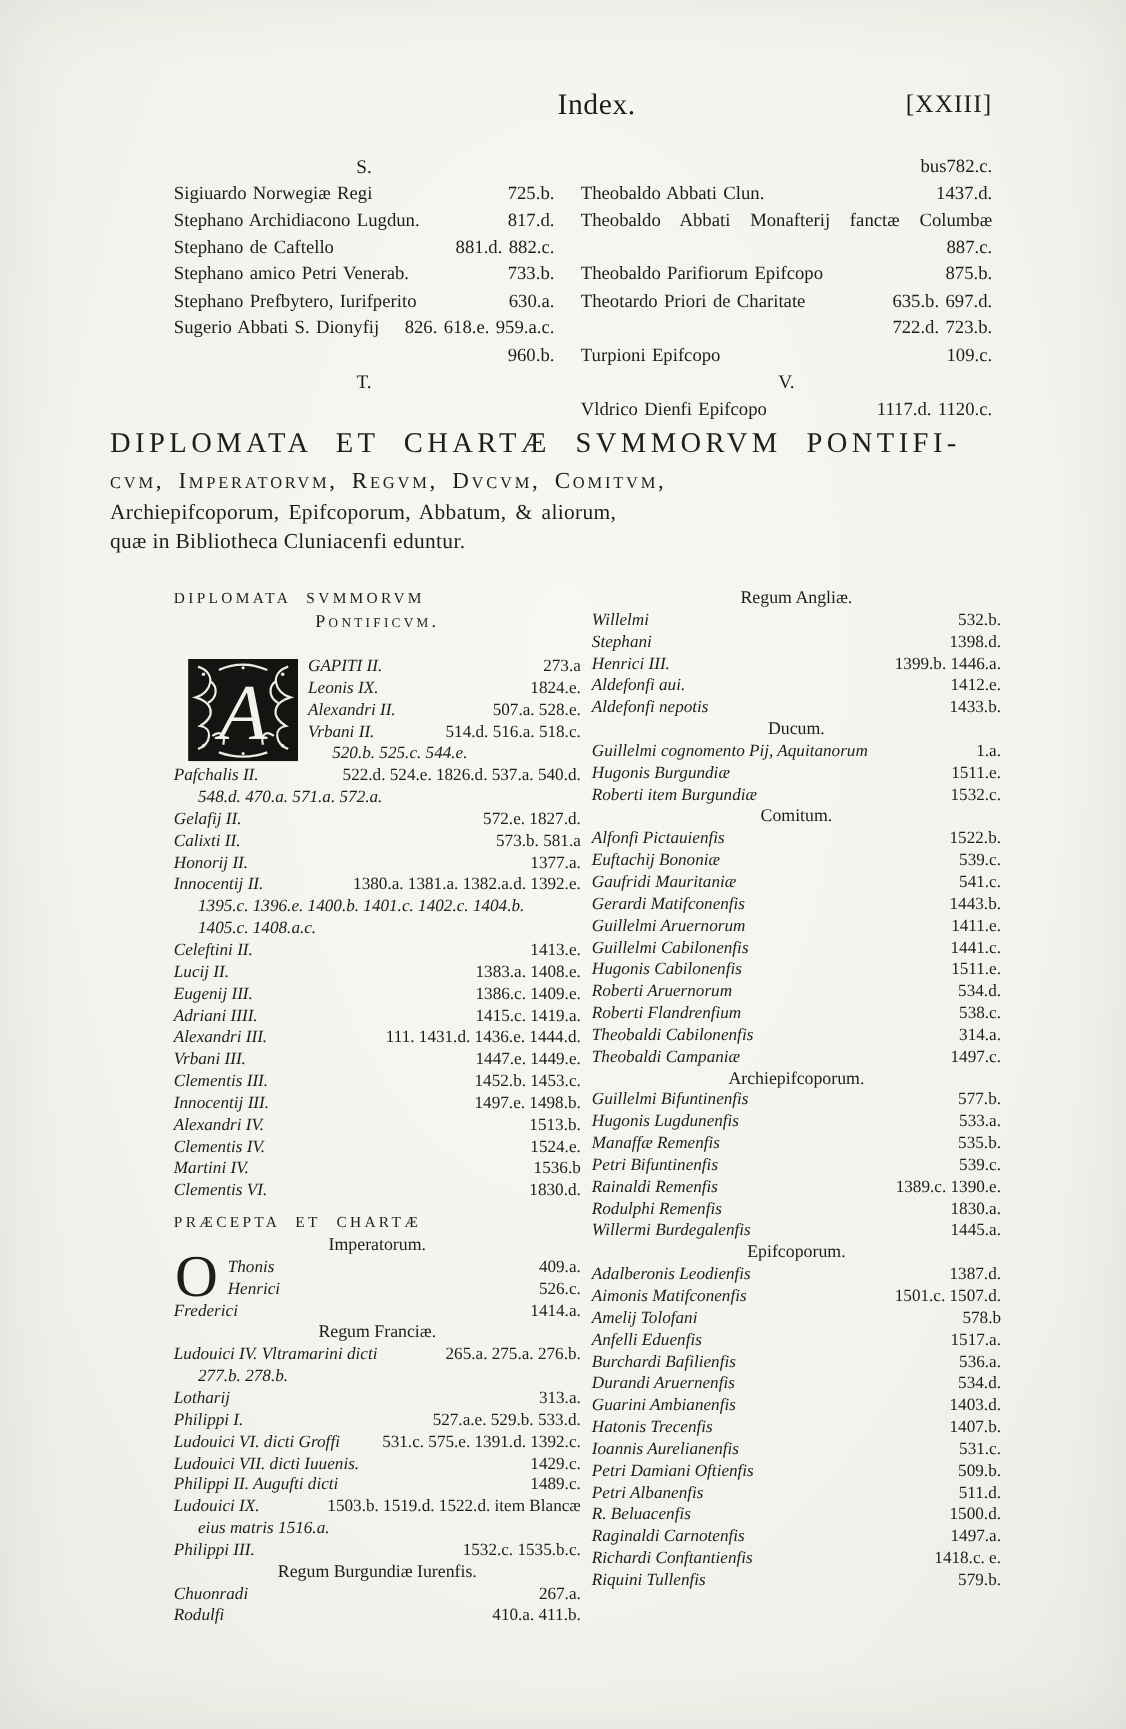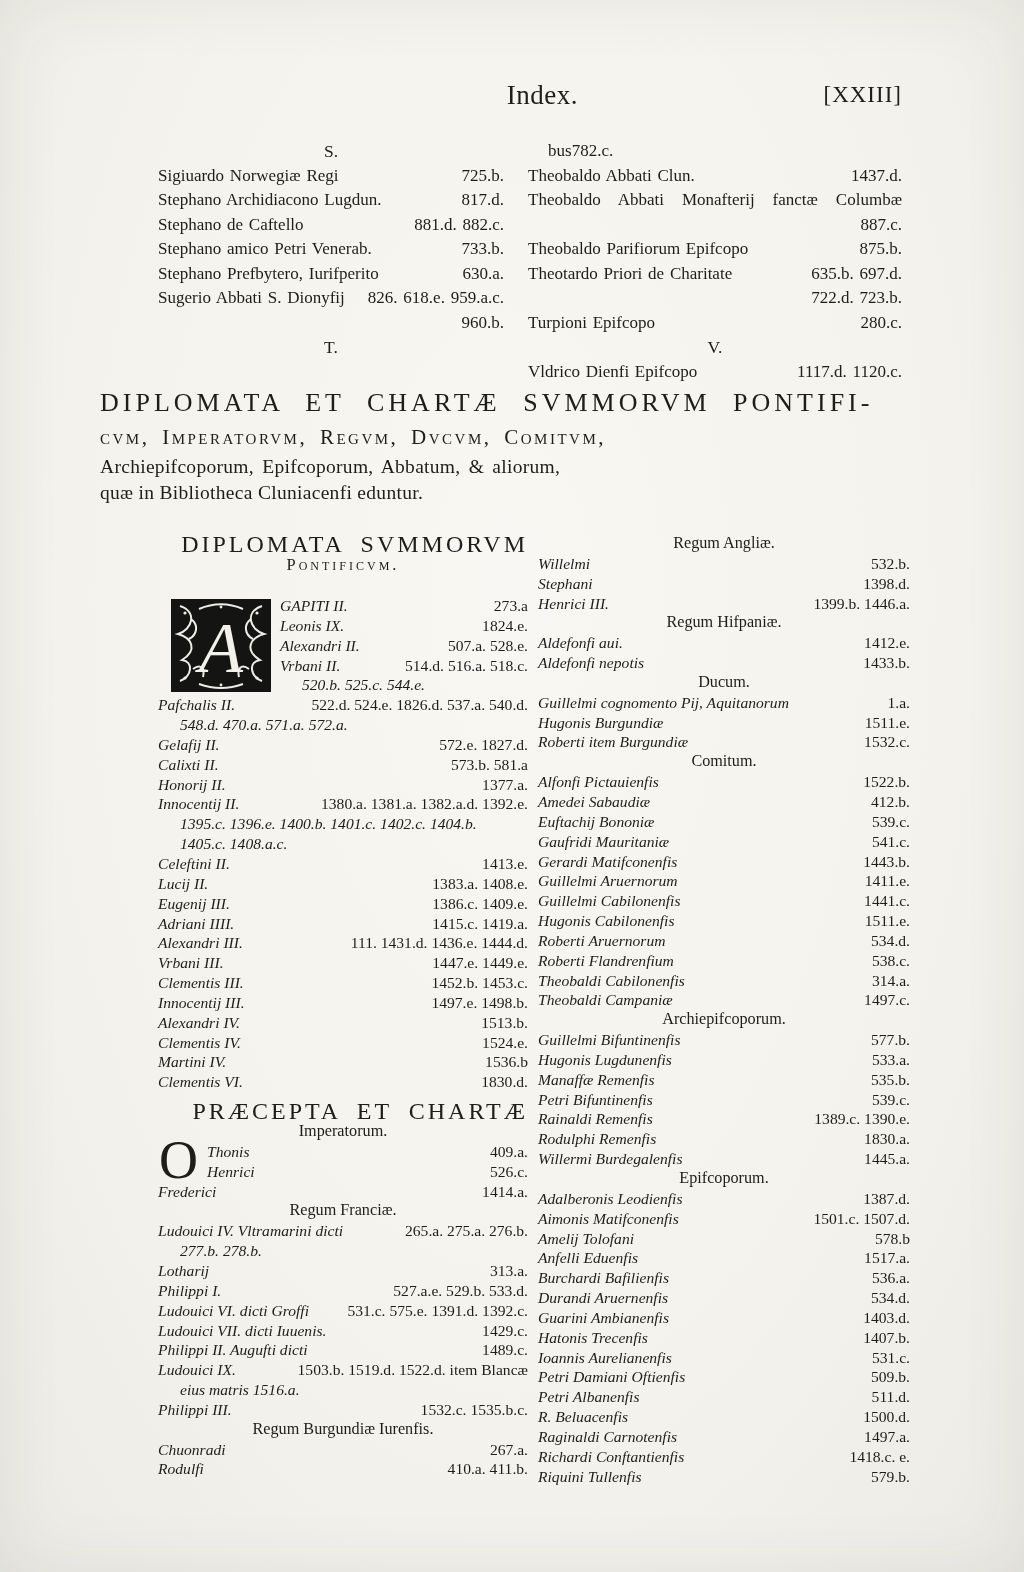--- a/index.html
+++ b/index.html
@@ -25,7 +25,7 @@
   .top-index .line.full{display:block;text-align:justify;text-align-last:justify;}
   .top-index .letterhead{display:block;text-align:center;font-size:17.5px;}
   .top-index .cont{justify-content:flex-end;padding-left:22px;}
-  .top-index .entry.cont{justify-content:flex-start;padding-left:20px;}
+  .top-index .entry.cont{justify-content:flex-end;padding-left:20px;}
   .refs{white-space:nowrap;text-align:right;}
   .name{white-space:nowrap;}
   

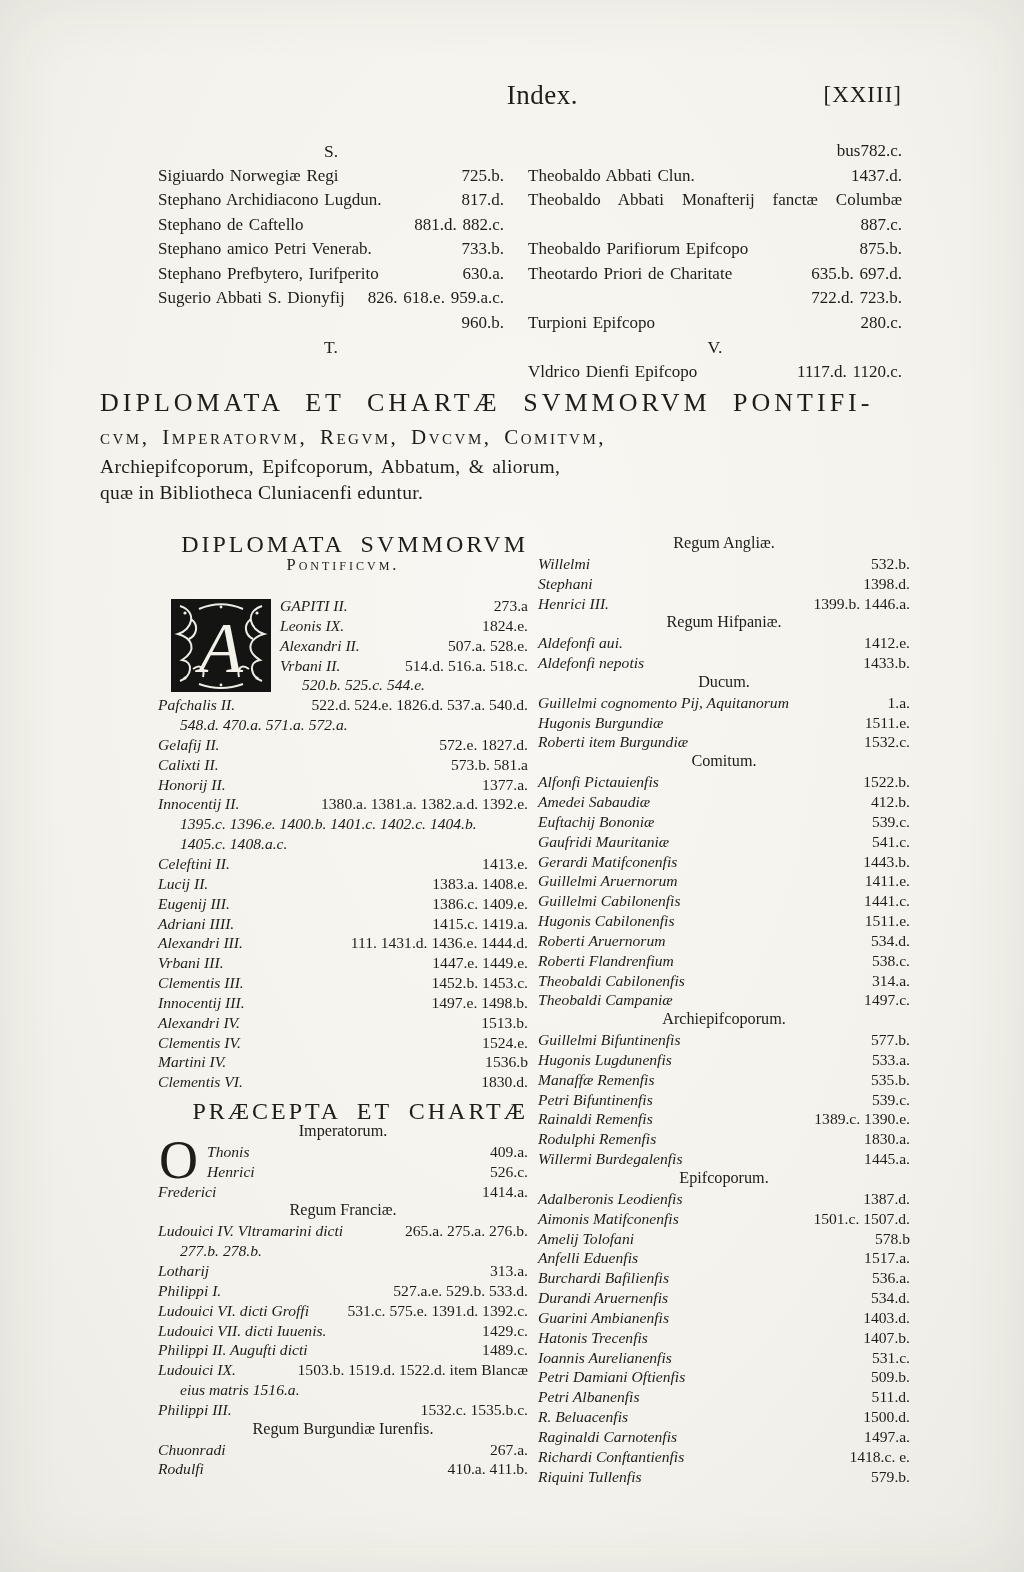--- a/index.html
+++ b/index.html
@@ -119,7 +119,7 @@
         </div>
         <div class="line entry">
           <span class="name">Turpioni Epifcopo</span>
-          <span class="refs">280.c.</span>
+          <span class="refs">109.c.</span>
         </div>
         <div class="line letterhead">V.</div>
         <div class="line entry">

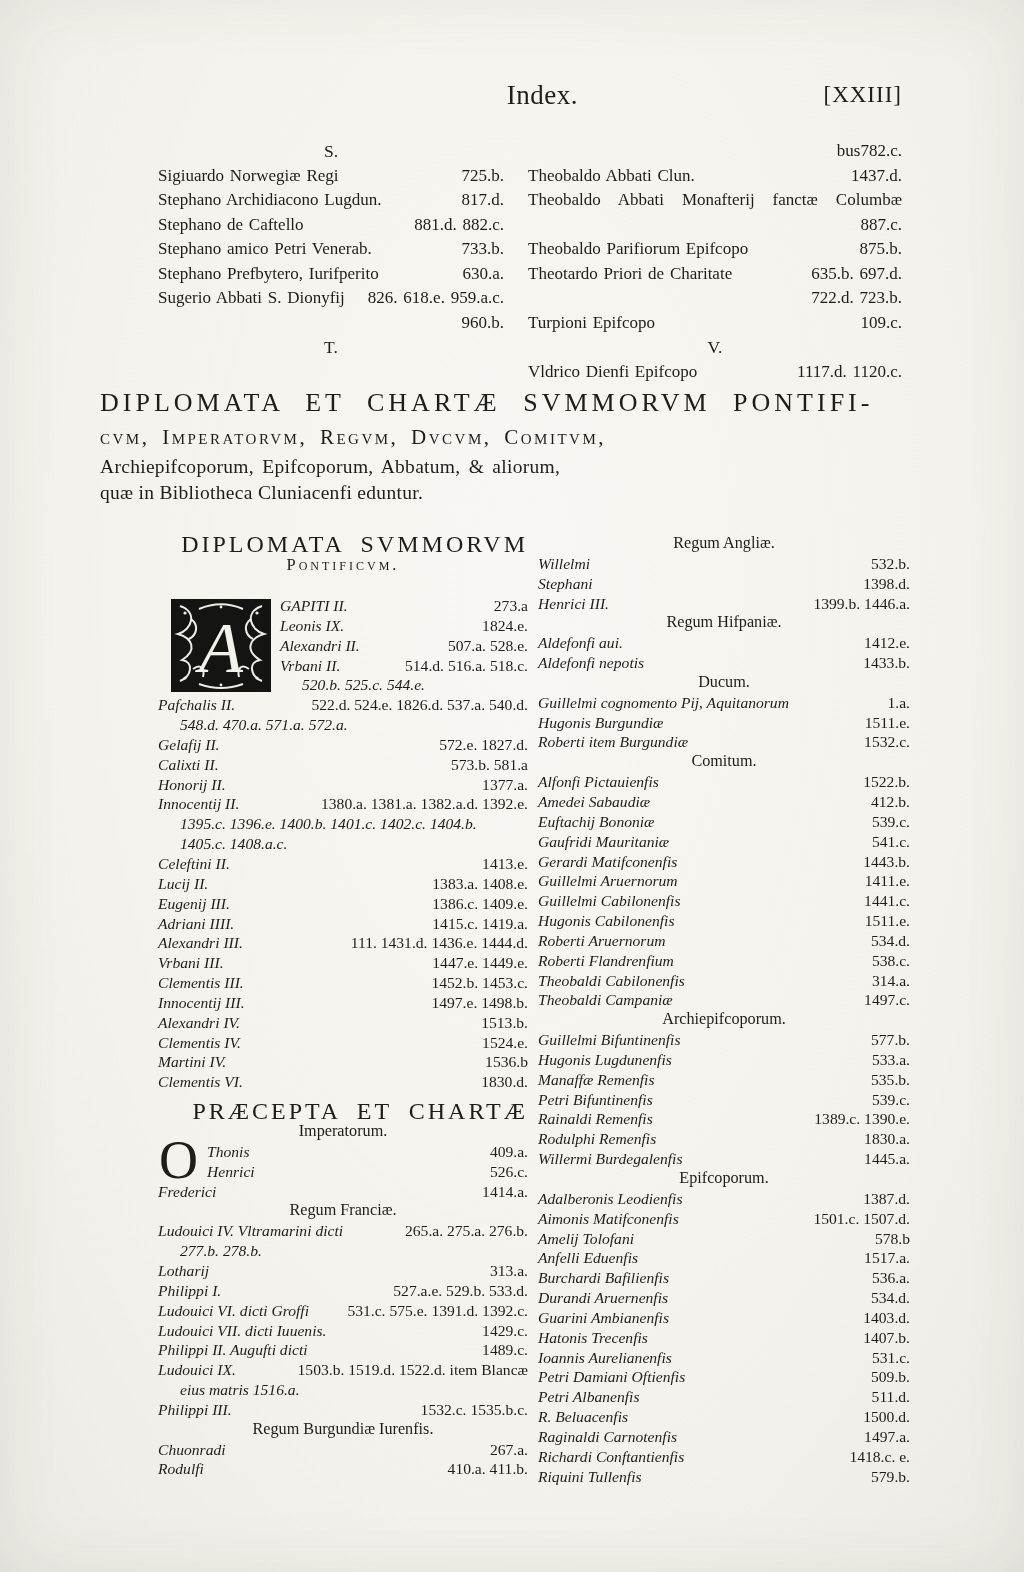--- a/index.html
+++ b/index.html
@@ -42,7 +42,7 @@
   .catalog .line{line-height:19.85px;height:19.85px;display:flex;justify-content:space-between;}
   .catalog .cont{justify-content:flex-start;padding-left:22px;}
   .catalog .refs{font-style:normal;}
-  .catalog .chead1{font-style:normal;text-align:right;font-size:24px;
+  .catalog .chead1{font-style:normal;text-align:left;font-size:14px;
     letter-spacing:3px;word-spacing:8px;line-height:21px;}
   .catalog .chead1.gap-top{margin-top:9px;}
   .catalog .chead2{font-style:normal;text-align:center;font-size:16.5px;

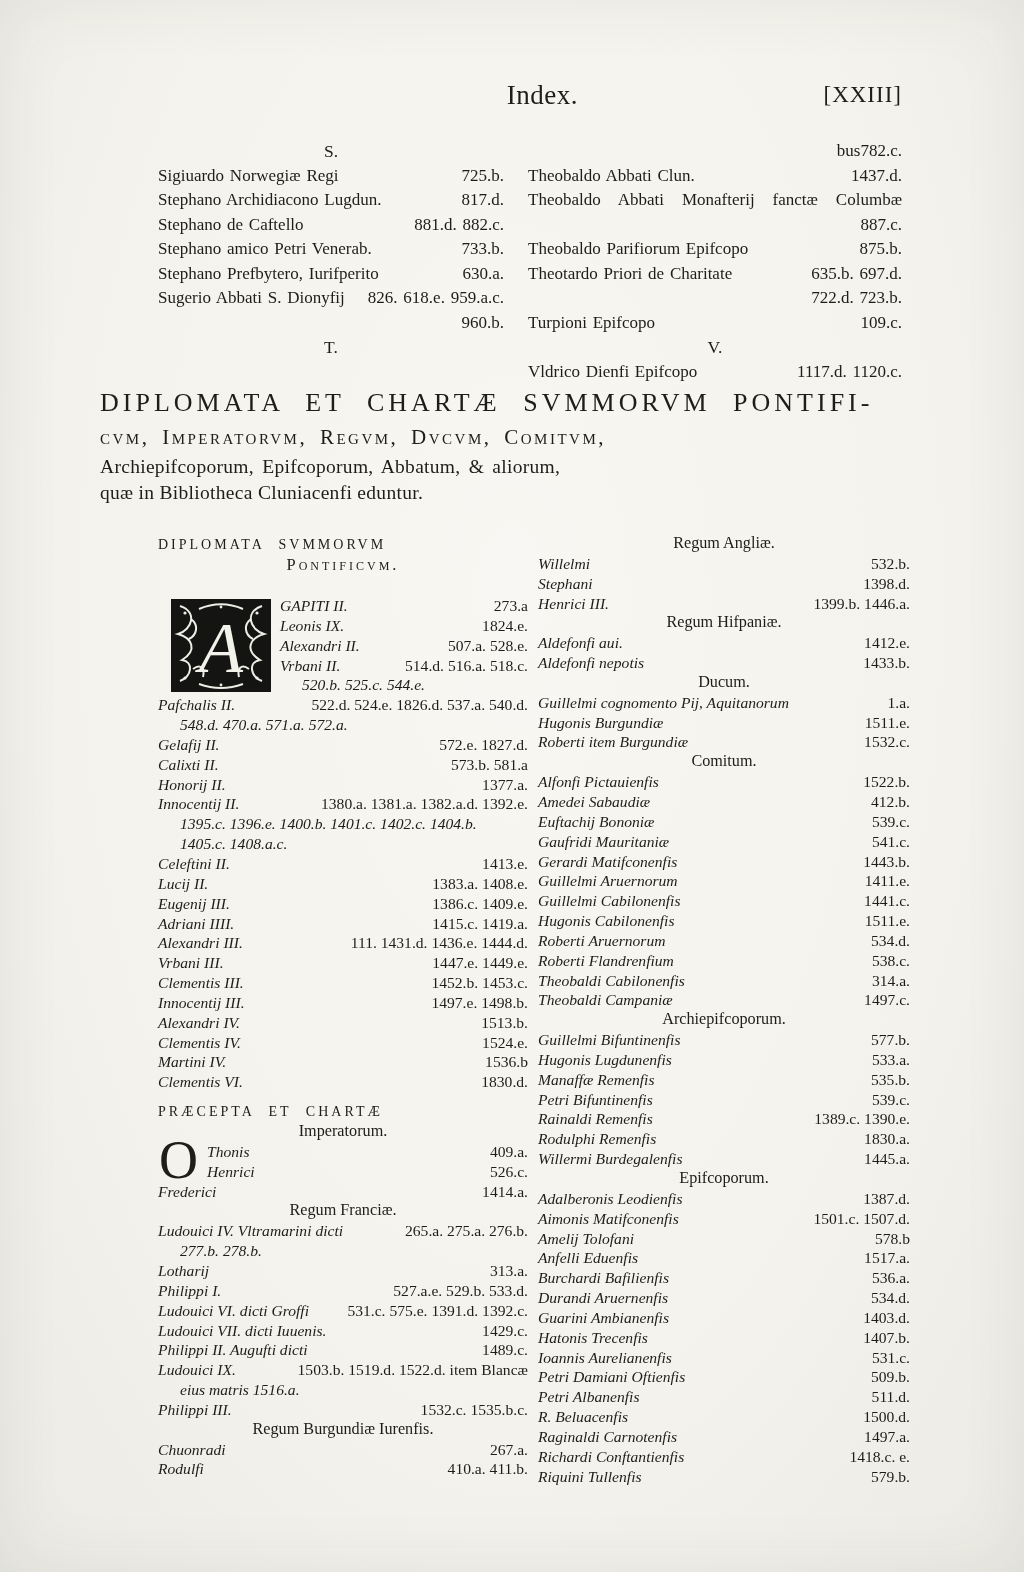--- a/index.html
+++ b/index.html
@@ -340,7 +340,6 @@
           <span class="name">Henrici III.</span>
           <span class="refs">1399.b. 1446.a.</span>
         </div>
-        <div class="shead">Regum Hifpaniæ.</div>
         <div class="line entry">
           <span class="name">Aldefonfi aui.</span>
           <span class="refs">1412.e.</span>

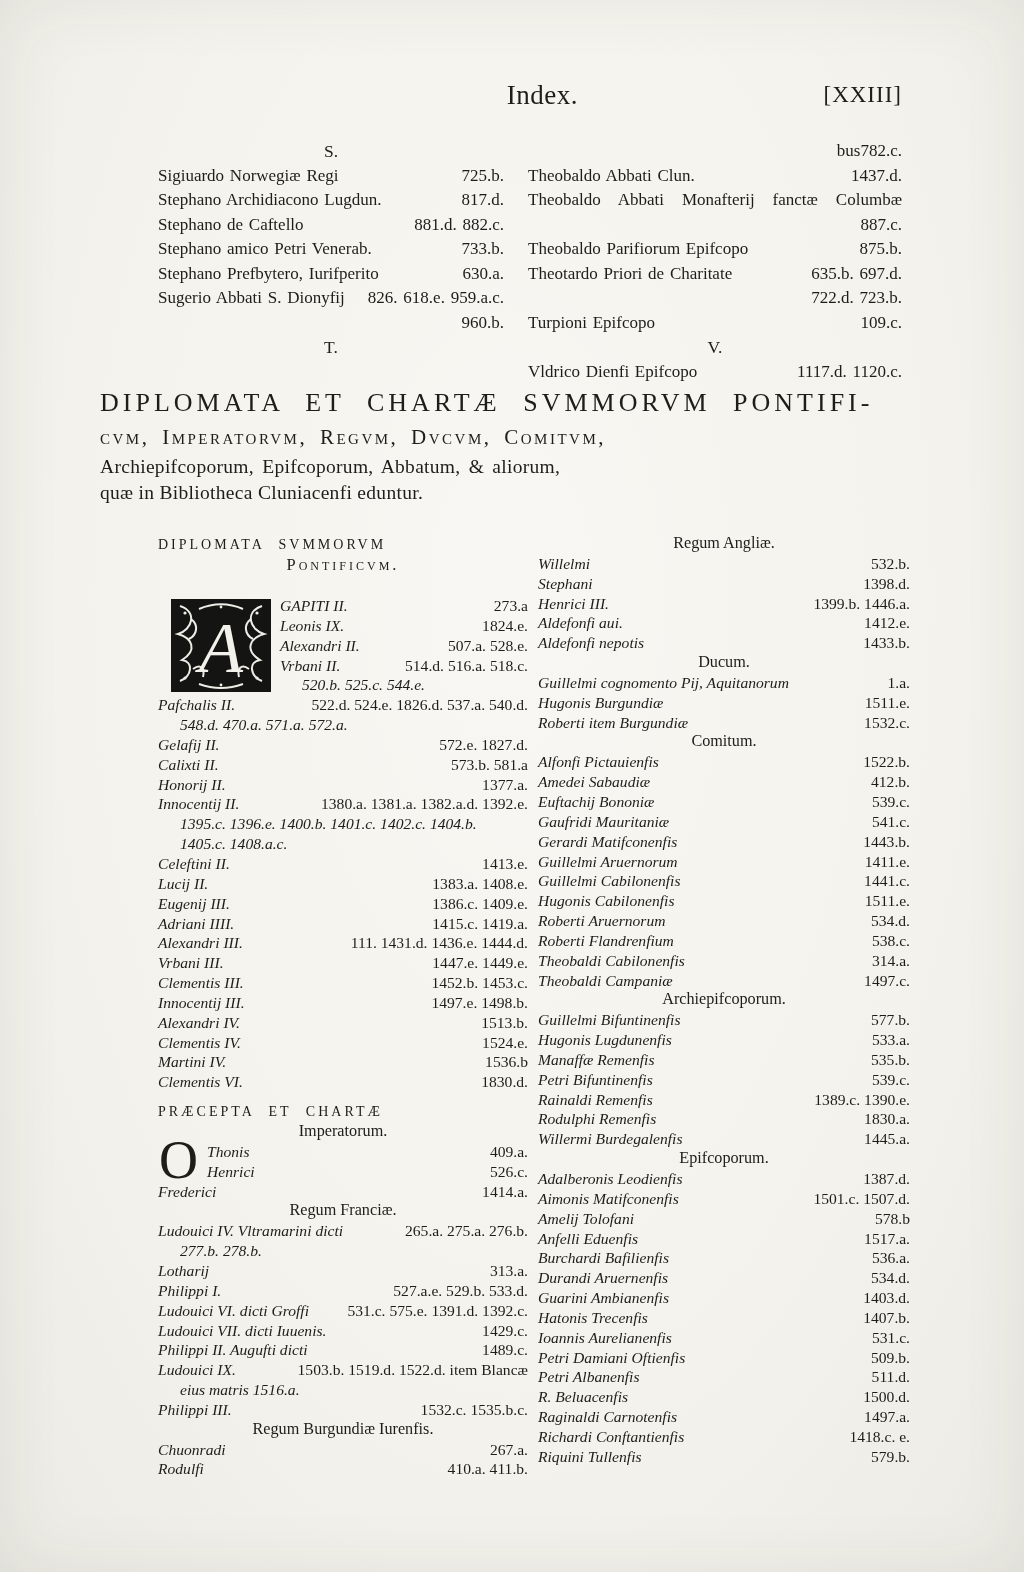--- a/index.html
+++ b/index.html
@@ -367,10 +367,6 @@
           <span class="refs">1522.b.</span>
         </div>
         <div class="line entry">
-          <span class="name">Amedei Sabaudiæ</span>
-          <span class="refs">412.b.</span>
-        </div>
-        <div class="line entry">
           <span class="name">Euftachij Bononiæ</span>
           <span class="refs">539.c.</span>
         </div>

